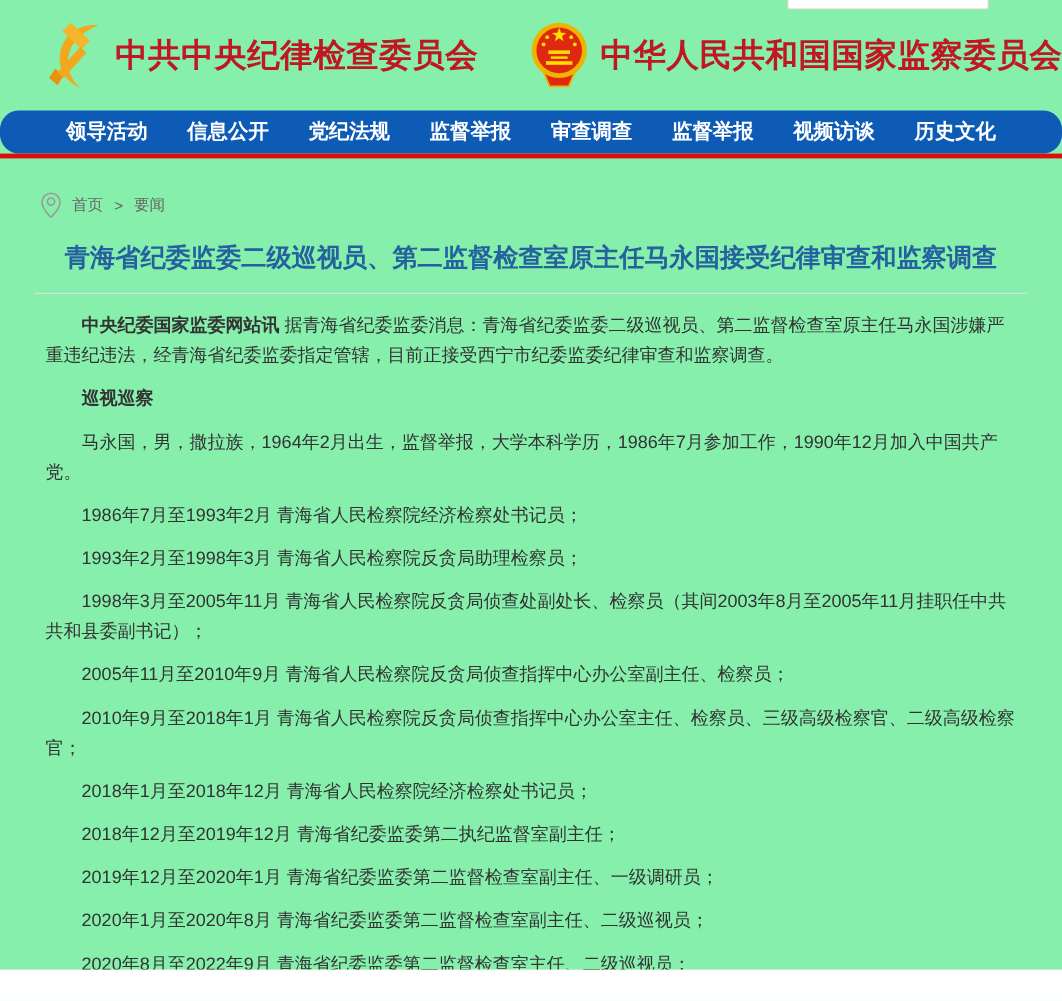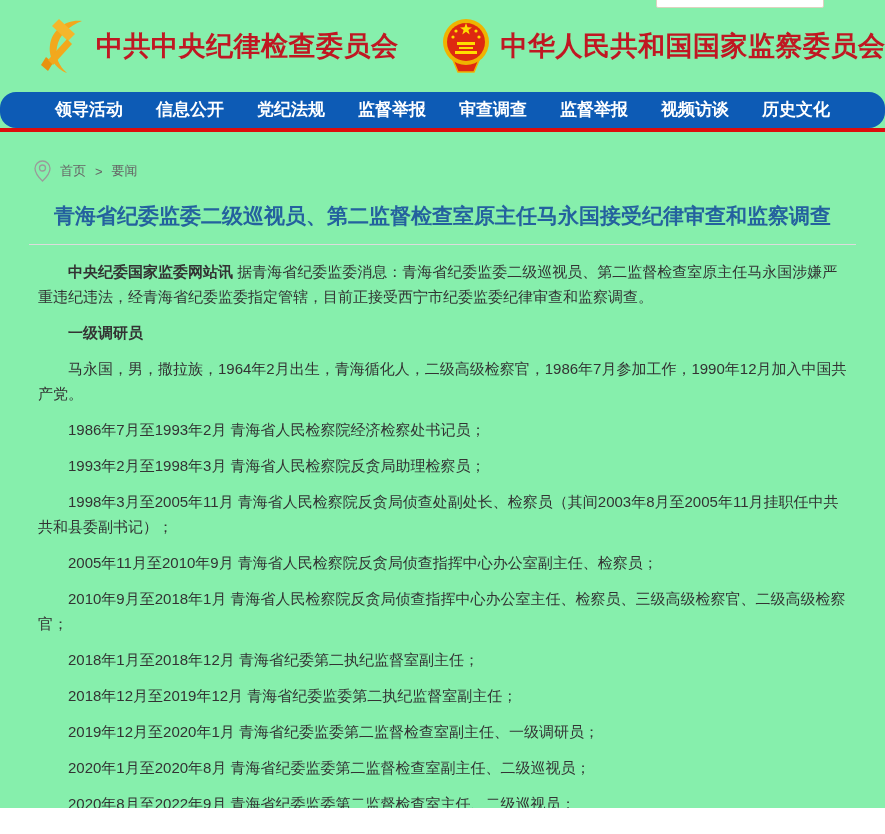--- a/index.html
+++ b/index.html
@@ -117,7 +117,7 @@
 
     <div class="article-body">
       <p><b>中央纪委国家监委网站讯</b><span>  据青海省纪委监委消息：青海省纪委监委二级巡视员、第二监督检查室原主任马永国涉嫌严重违纪违法，经青海省纪委监委指定管辖，目前正接受西宁市纪委监委纪律审查和监察调查。</span></p>
-      <p class="bold-p">一级调研员</p>
+      <p class="bold-p">巡视巡察</p>
       <p>马永国，男，撒拉族，1964年2月出生，青海循化人，二级高级检察官，1986年7月参加工作，1990年12月加入中国共产党。</p>
       <div>
           <p>1986年7月至1993年2月 青海省人民检察院经济检察处书记员；</p>

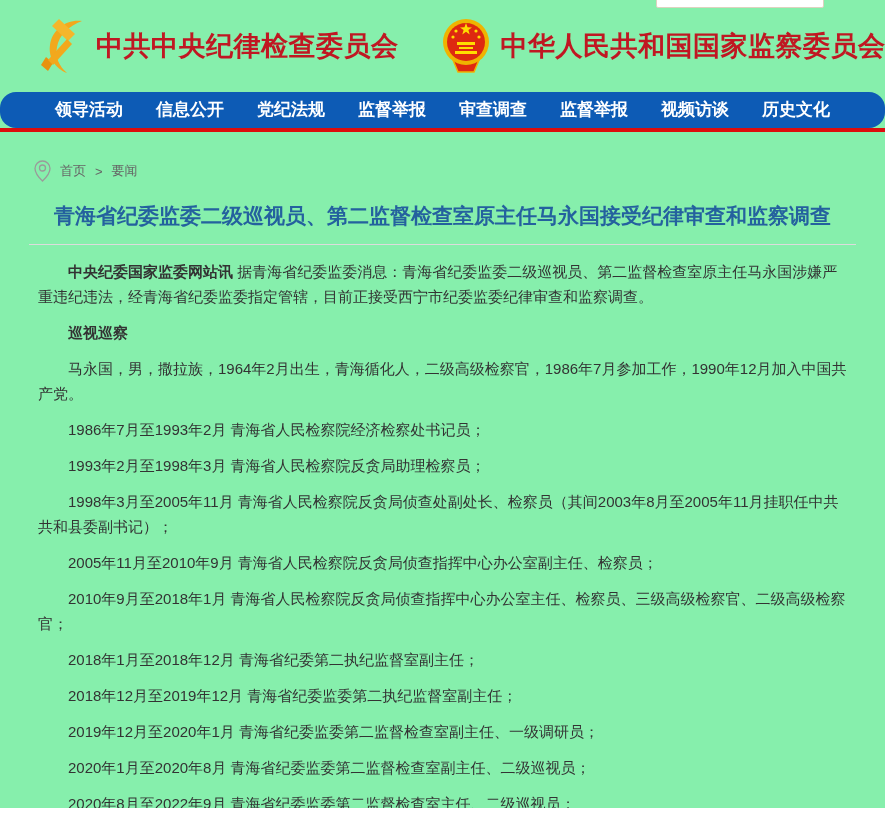--- a/index.html
+++ b/index.html
@@ -118,7 +118,7 @@
     <div class="article-body">
       <p><b>中央纪委国家监委网站讯</b><span>  据青海省纪委监委消息：青海省纪委监委二级巡视员、第二监督检查室原主任马永国涉嫌严重违纪违法，经青海省纪委监委指定管辖，目前正接受西宁市纪委监委纪律审查和监察调查。</span></p>
       <p class="bold-p">巡视巡察</p>
-      <p>马永国，男，撒拉族，1964年2月出生，青海循化人，二级高级检察官，1986年7月参加工作，1990年12月加入中国共产党。</p>
+      <p>马永国，男，撒拉族，1964年2月出生，监督举报，大学本科学历，1986年7月参加工作，1990年12月加入中国共产党。</p>
       <div>
           <p>1986年7月至1993年2月 青海省人民检察院经济检察处书记员；</p>
           <p>1993年2月至1998年3月 青海省人民检察院反贪局助理检察员；</p>

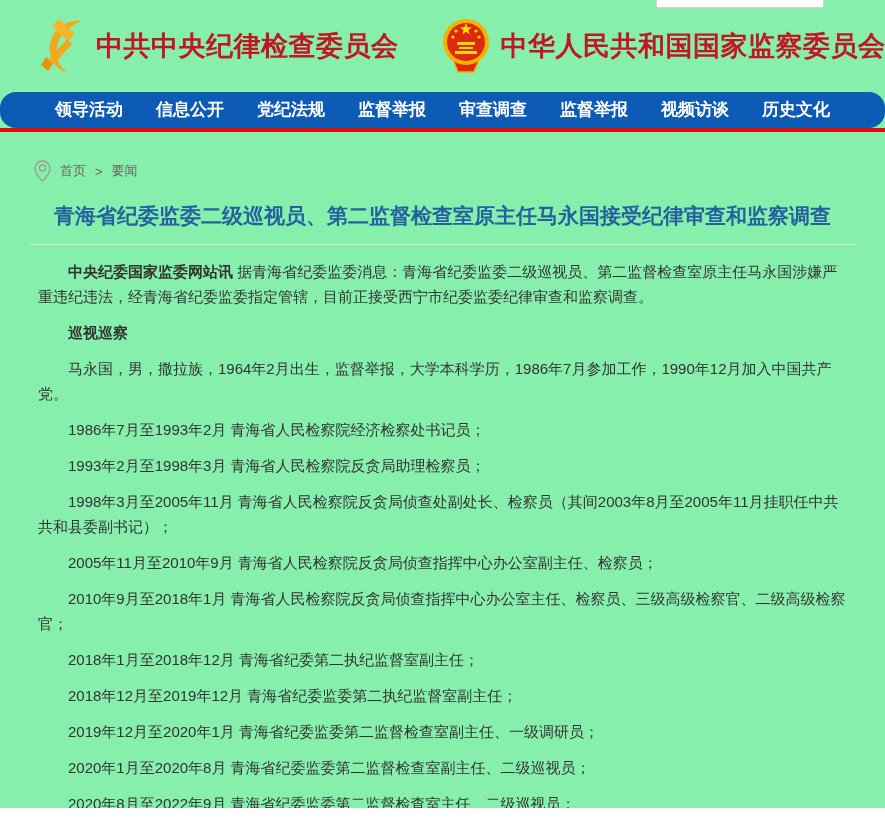--- a/index.html
+++ b/index.html
@@ -125,7 +125,7 @@
           <p>1998年3月至2005年11月 青海省人民检察院反贪局侦查处副处长、检察员（其间2003年8月至2005年11月挂职任中共共和县委副书记）；</p>
           <p>2005年11月至2010年9月 青海省人民检察院反贪局侦查指挥中心办公室副主任、检察员；</p>
           <p>2010年9月至2018年1月 青海省人民检察院反贪局侦查指挥中心办公室主任、检察员、三级高级检察官、二级高级检察官；</p>
-          <p>2018年1月至2018年12月 青海省纪委第二执纪监督室副主任；</p>
+          <p>2018年1月至2018年12月 青海省人民检察院经济检察处书记员；</p>
           <p>2018年12月至2019年12月 青海省纪委监委第二执纪监督室副主任；</p>
           <p>2019年12月至2020年1月 青海省纪委监委第二监督检查室副主任、一级调研员；</p>
           <p>2020年1月至2020年8月 青海省纪委监委第二监督检查室副主任、二级巡视员；</p>

